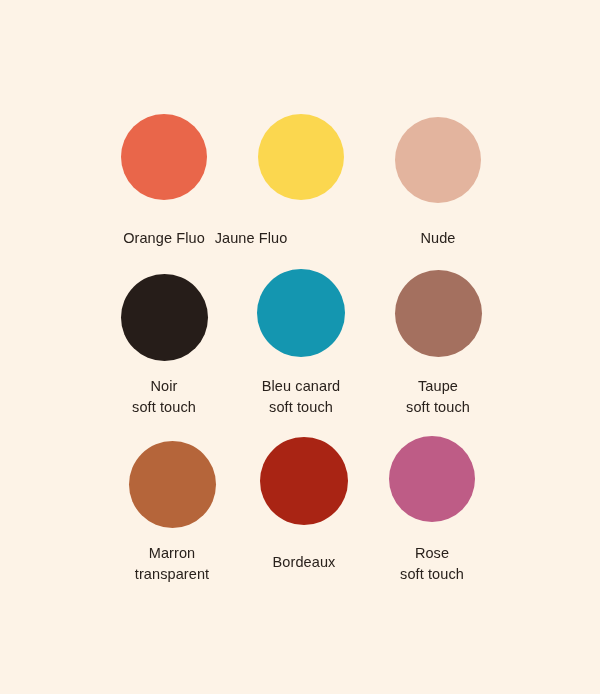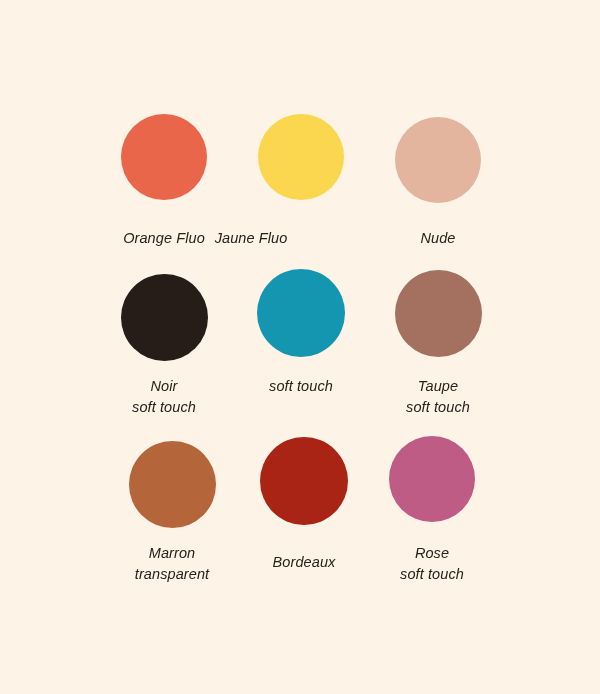--- a/index.html
+++ b/index.html
@@ -18,7 +18,6 @@
     width: 600px;
     height: 694px;
     background: #FDF3E7;
-    font-style: italic;
   }
   .swatch {
     position: absolute;

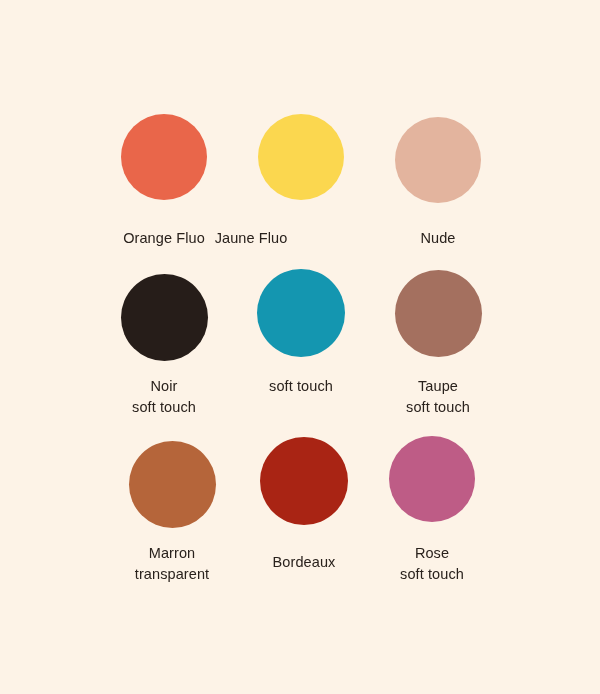--- a/index.html
+++ b/index.html
@@ -76,6 +76,7 @@
       <div class="swatch-dot" style="width: 88px; height: 88px; background: rgb(20, 150, 176);"></div>
     </div>
     <div class="swatch-caption" style="left: 0px; width: 600px; top: 376px; color: rgb(41, 33, 28); transform: translateX(1px);">
+      <span class="caption-line">Bleu canard</span>
       <span class="caption-line">soft touch</span>
     </div>
     <div class="swatch" style="left: 394.5px; top: 269.5px; width: 87px; height: 87px;">

